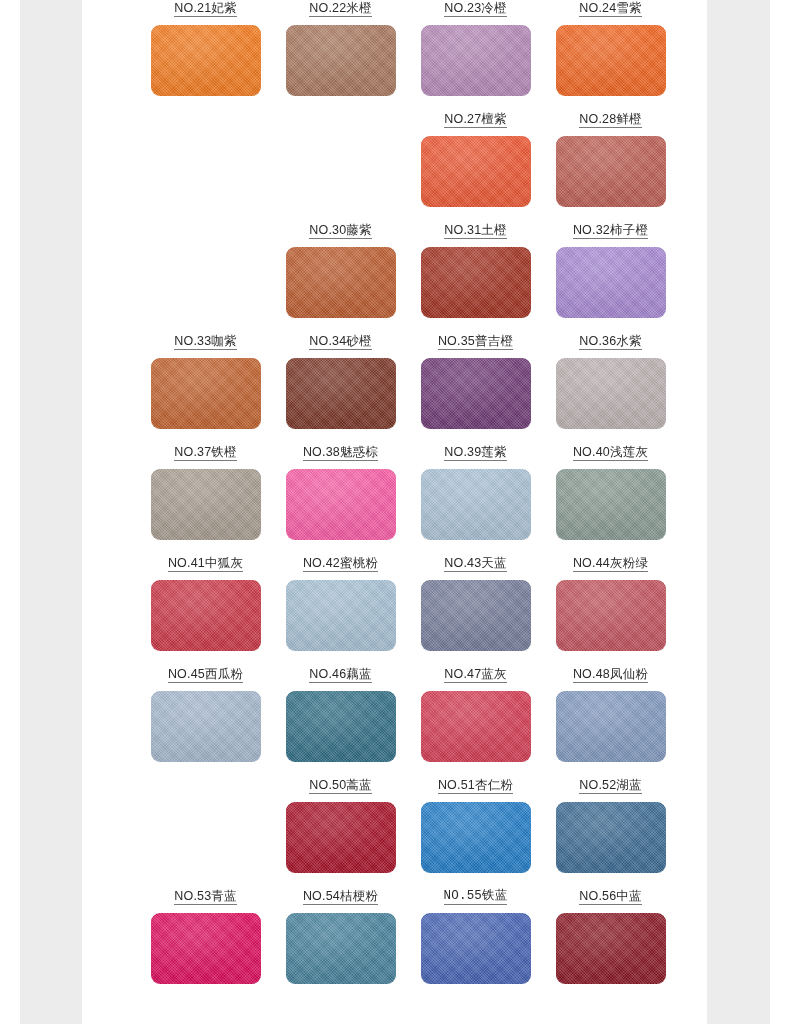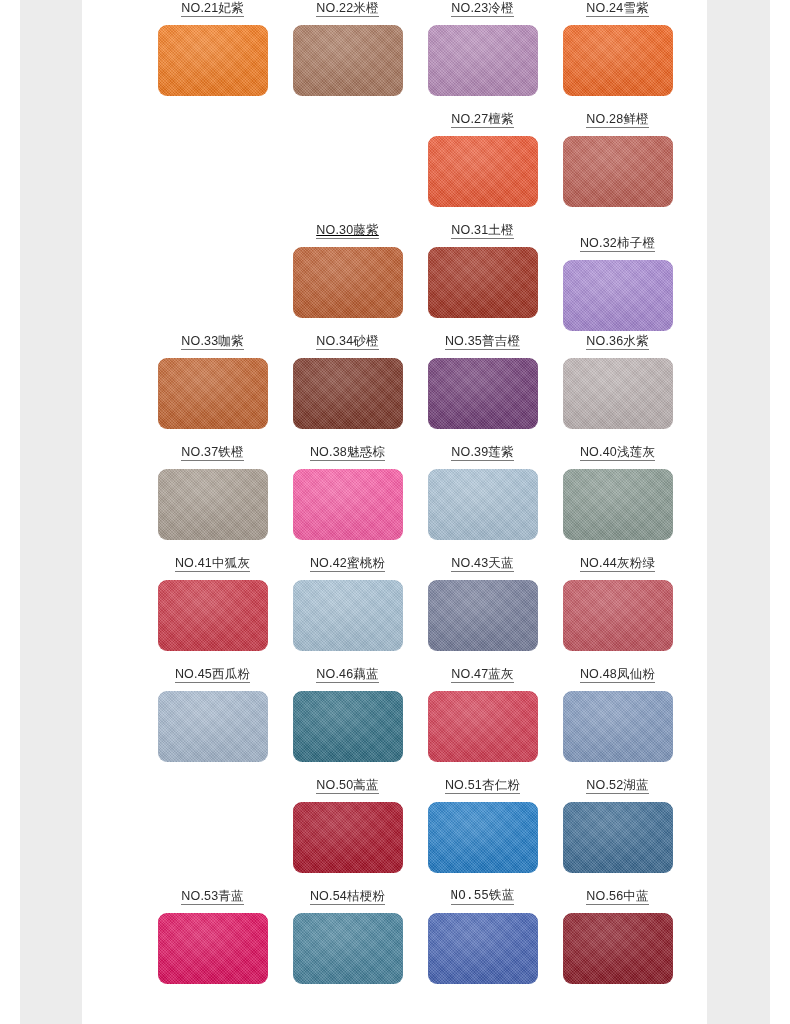--- a/index.html
+++ b/index.html
@@ -41,7 +41,7 @@
 
   #grid {
     position: absolute;
-    left: 89px;
+    left: 82px;
     top: 0;
     width: 625px;
     height: 1024px;

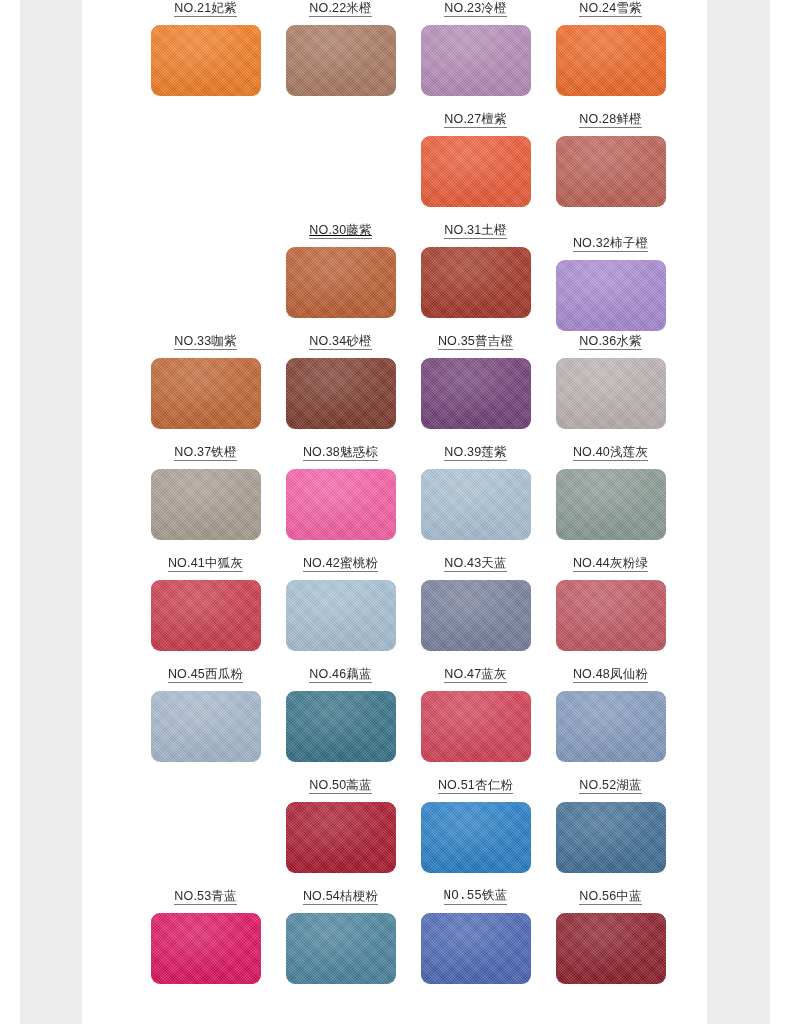--- a/index.html
+++ b/index.html
@@ -142,7 +142,7 @@
         <div class="swatch-label"><span class="u">NO.28鲜橙</span></div>
         <div class="swatch-chip" style="background-color: rgb(188, 92, 81);"></div>
       </div>
-      <div class="swatch-cell" style="left: 191px; top: 219px; text-decoration: underline;">
+      <div class="swatch-cell" style="left: 191px; top: 219px;">
         <div class="swatch-label"><span class="u">NO.30藤紫</span></div>
         <div class="swatch-chip" style="background-color: rgb(188, 90, 44);"></div>
       </div>

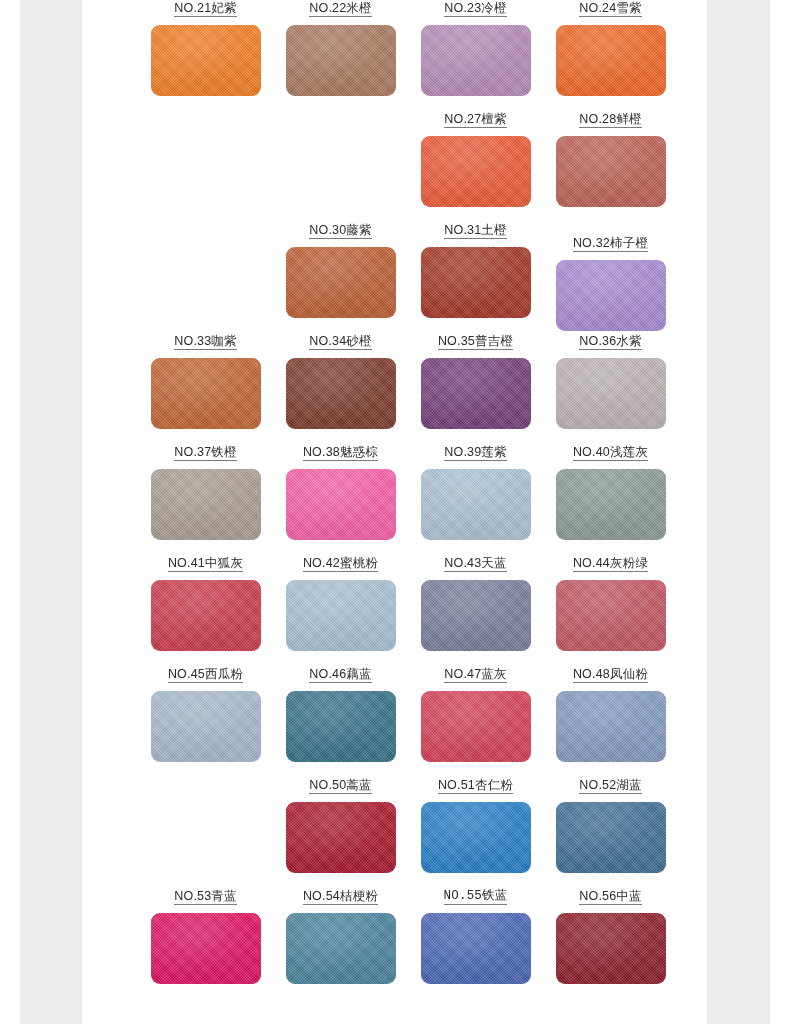--- a/index.html
+++ b/index.html
@@ -150,7 +150,7 @@
         <div class="swatch-label"><span class="u">NO.31土橙</span></div>
         <div class="swatch-chip" style="background-color: rgb(162, 48, 31);"></div>
       </div>
-      <div class="swatch-cell" style="left: 461px; top: 219px; margin-top: 13px;">
+      <div class="swatch-cell" style="left: 461px; top: 219px;">
         <div class="swatch-label"><span class="u">NO.32柿子橙</span></div>
         <div class="swatch-chip" style="background-color: rgb(167, 136, 212);"></div>
       </div>

